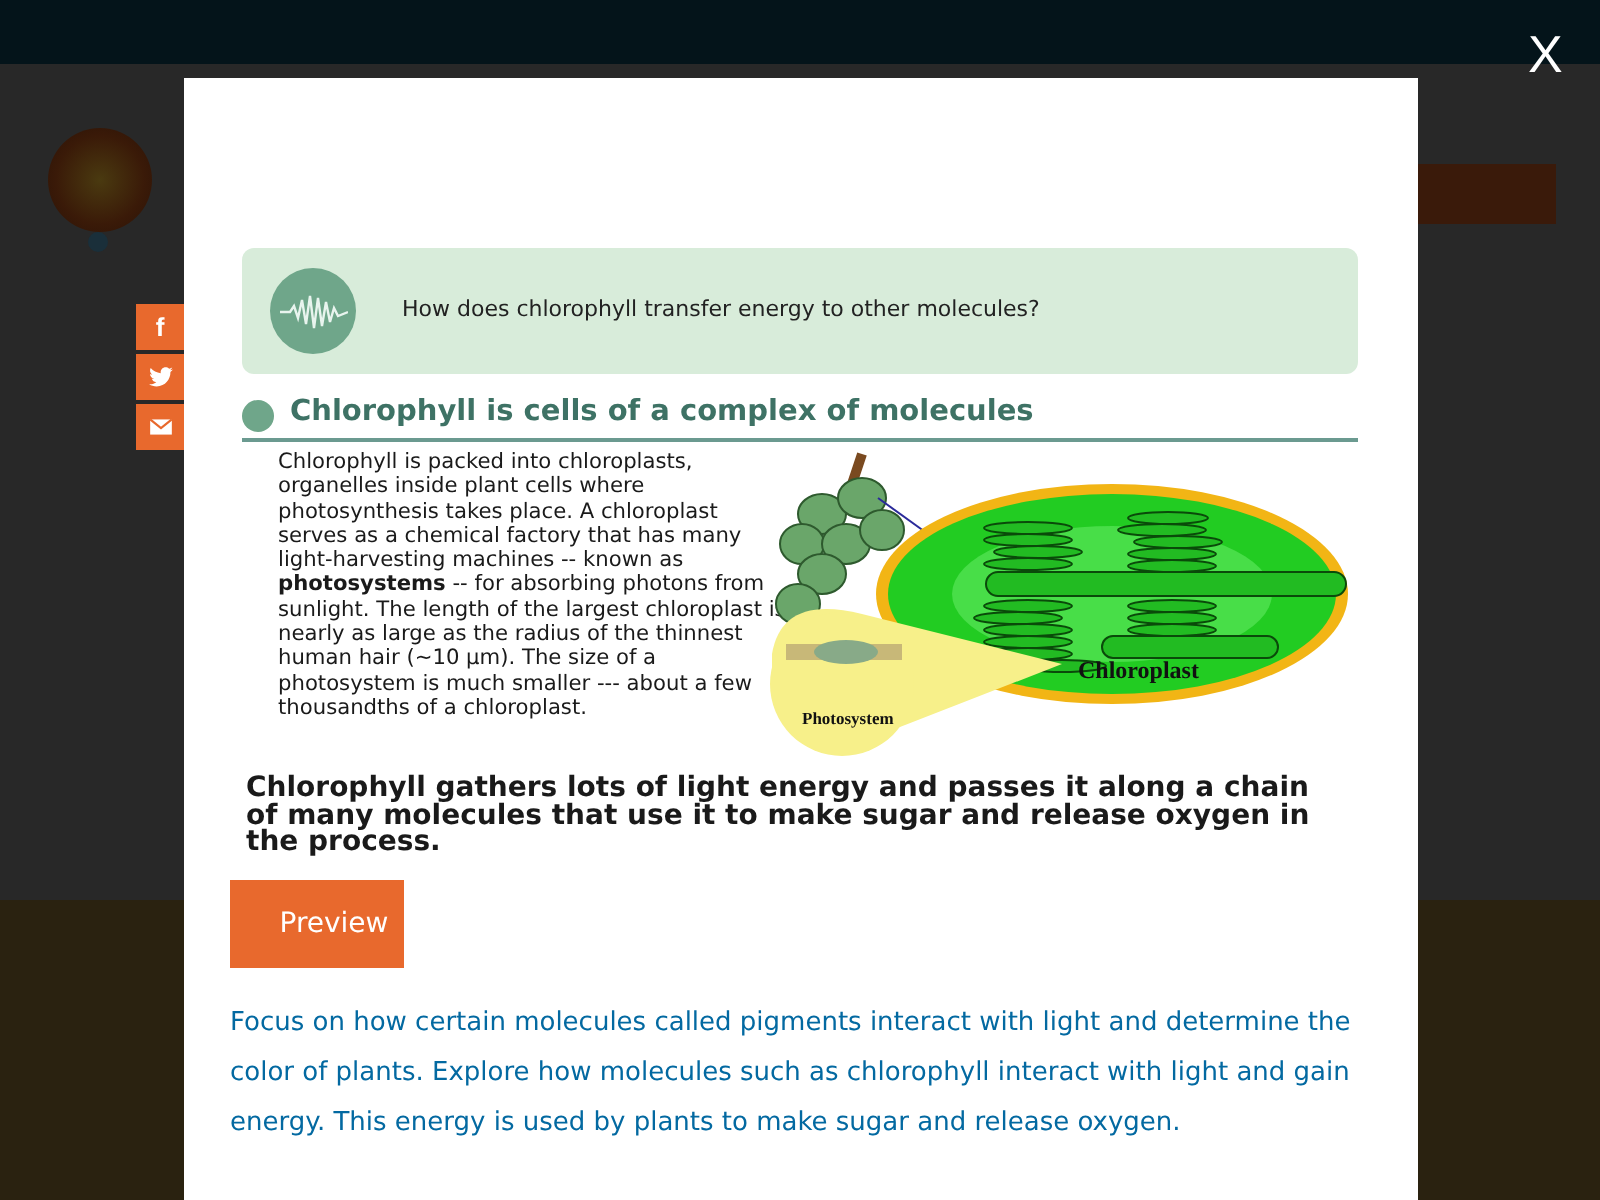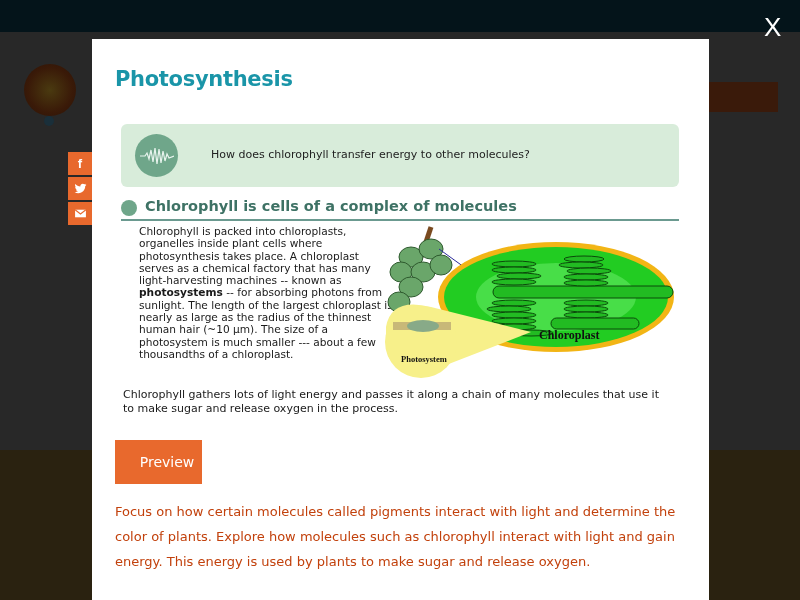--- a/index.html
+++ b/index.html
@@ -82,7 +82,6 @@
 </div>
 
 <div class="modal">
-  <div class="modal-title">Photosynthesis</div>
 
   <div class="question-box">
     <div class="question-icon">

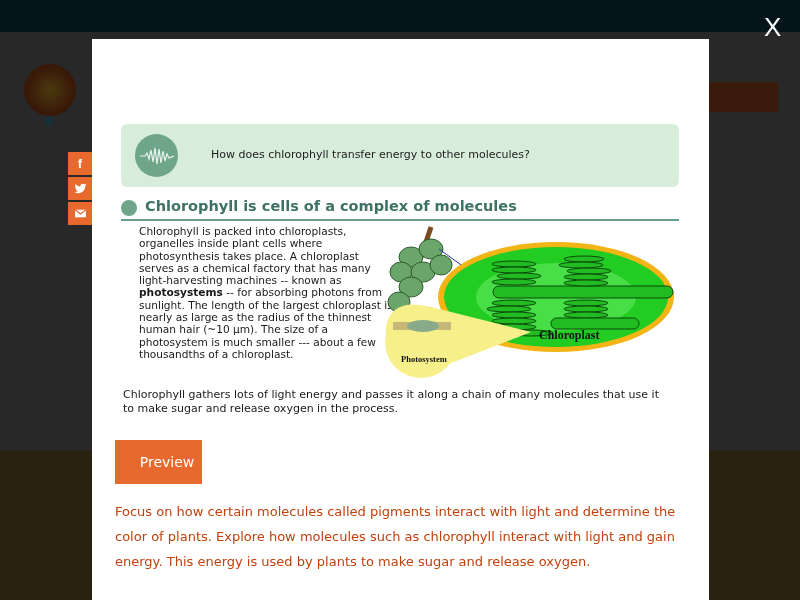--- a/index.html
+++ b/index.html
@@ -34,7 +34,7 @@
   .question-box { position: absolute; left: 29px; top: 85px; width: 558px; height: 63px; background: #d8ecda; border-radius: 6px; }
   .question-icon { position: absolute; left: 14px; top: 10px; width: 43px; height: 43px; border-radius: 50%; background: #6fa68a;
                    display: flex; align-items: center; justify-content: center; }
-  .question-text { position: absolute; left: 80px; top: 24px; font-size: 11px; color: #222; font-family: "DejaVu Sans", sans-serif; margin-left: 10px; }
+  .question-text { position: absolute; left: 80px; top: 24px; font-size: 11px; color: #222; font-family: "DejaVu Sans", sans-serif; }
 
   .section-head { position: absolute; left: 29px; top: 160px; width: 558px; height: 22px; border-bottom: 2px solid #6b9a90; }
   .section-icon { position: absolute; left: 0; top: 1px; width: 16px; height: 16px; border-radius: 50%; background: #6fa68a; }

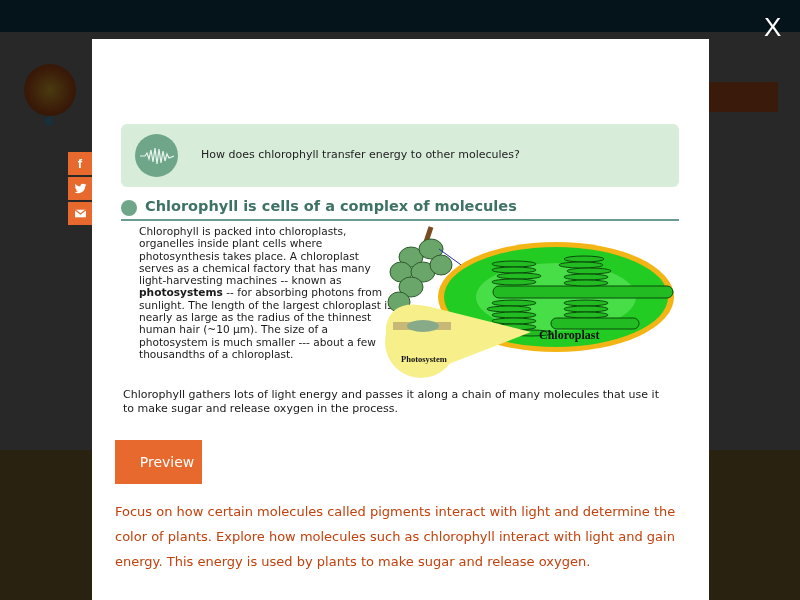--- a/index.html
+++ b/index.html
@@ -45,7 +45,7 @@
 
   .diagram { position: absolute; left: 289px; top: 178px; width: 300px; height: 165px; text-align: right; }
 
-  .section-foot { position: absolute; left: 31px; top: 349px; width: 545px; font-size: 11px; line-height: 13.5px; color: #1a1a1a; font-family: "DejaVu Sans", sans-serif; }
+  .section-foot { position: absolute; left: 31px; top: 349px; width: 545px; font-size: 14px; line-height: 13.5px; color: #1a1a1a; font-family: "DejaVu Sans", sans-serif; font-weight: bold; }
 
   .preview-btn { position: absolute; left: 23px; top: 401px; width: 87px; height: 44px; background: #e8692d; color: #fff;
                  font-size: 14px; font-family: "DejaVu Sans", sans-serif; display: flex; align-items: center; justify-content: center; cursor: pointer; padding-left: 17px; }

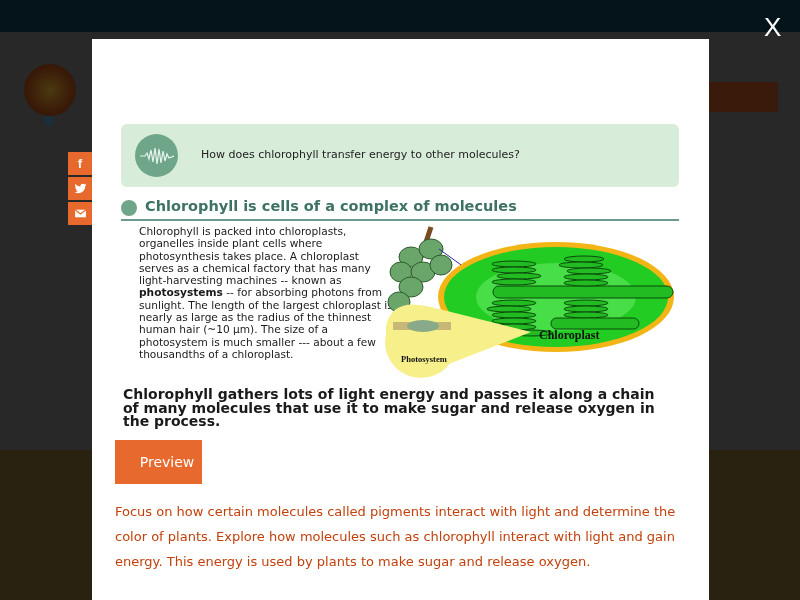--- a/index.html
+++ b/index.html
@@ -50,7 +50,7 @@
   .preview-btn { position: absolute; left: 23px; top: 401px; width: 87px; height: 44px; background: #e8692d; color: #fff;
                  font-size: 14px; font-family: "DejaVu Sans", sans-serif; display: flex; align-items: center; justify-content: center; cursor: pointer; padding-left: 17px; }
 
-  .description { position: absolute; left: 23px; top: 460px; width: 570px; font-size: 13px; line-height: 25px; color: #c2410c; font-family: "DejaVu Sans", sans-serif; }
+  .description { position: absolute; left: 23px; top: 460px; width: 570px; font-size: 13px; line-height: 25px; color: #0369a1; font-family: "DejaVu Sans", sans-serif; }
 </style>
 </head>
 <body>

